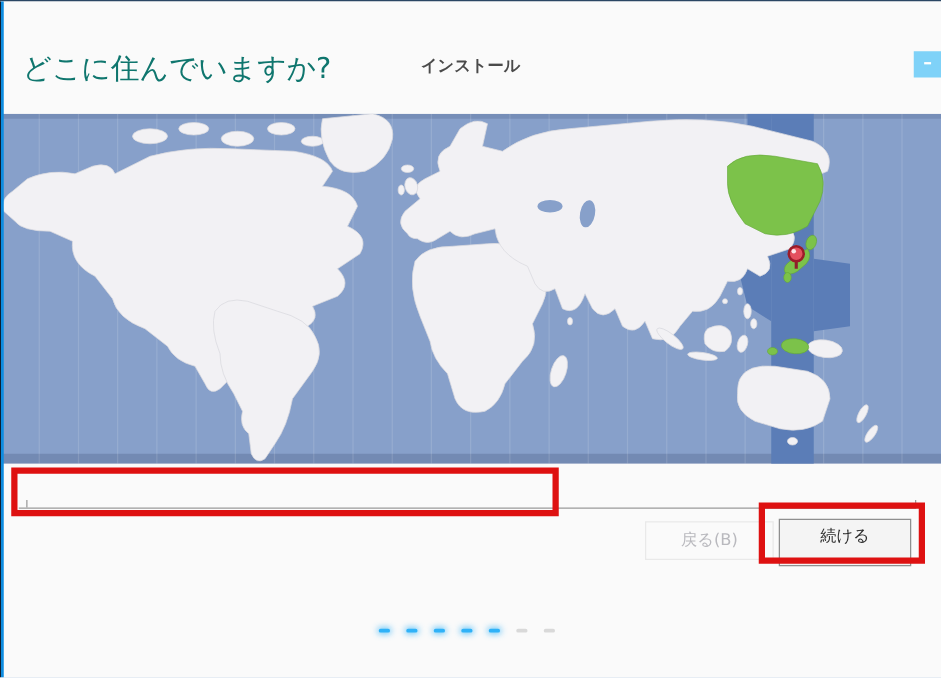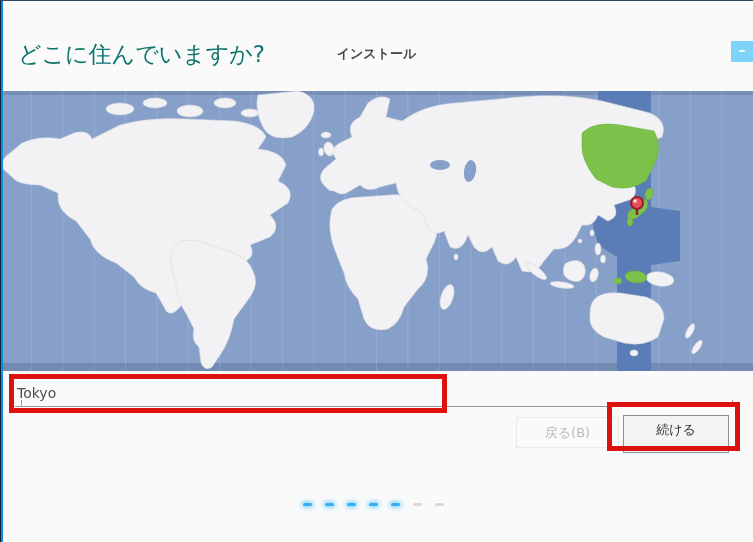--- a/index.html
+++ b/index.html
@@ -152,7 +152,6 @@
     </svg>
   </div>
 
-  <input class="city-input" type="text" value="Tokyo" style="">
   <div class="entry-underline"></div>
 
   <div class="anno anno-input"></div>

